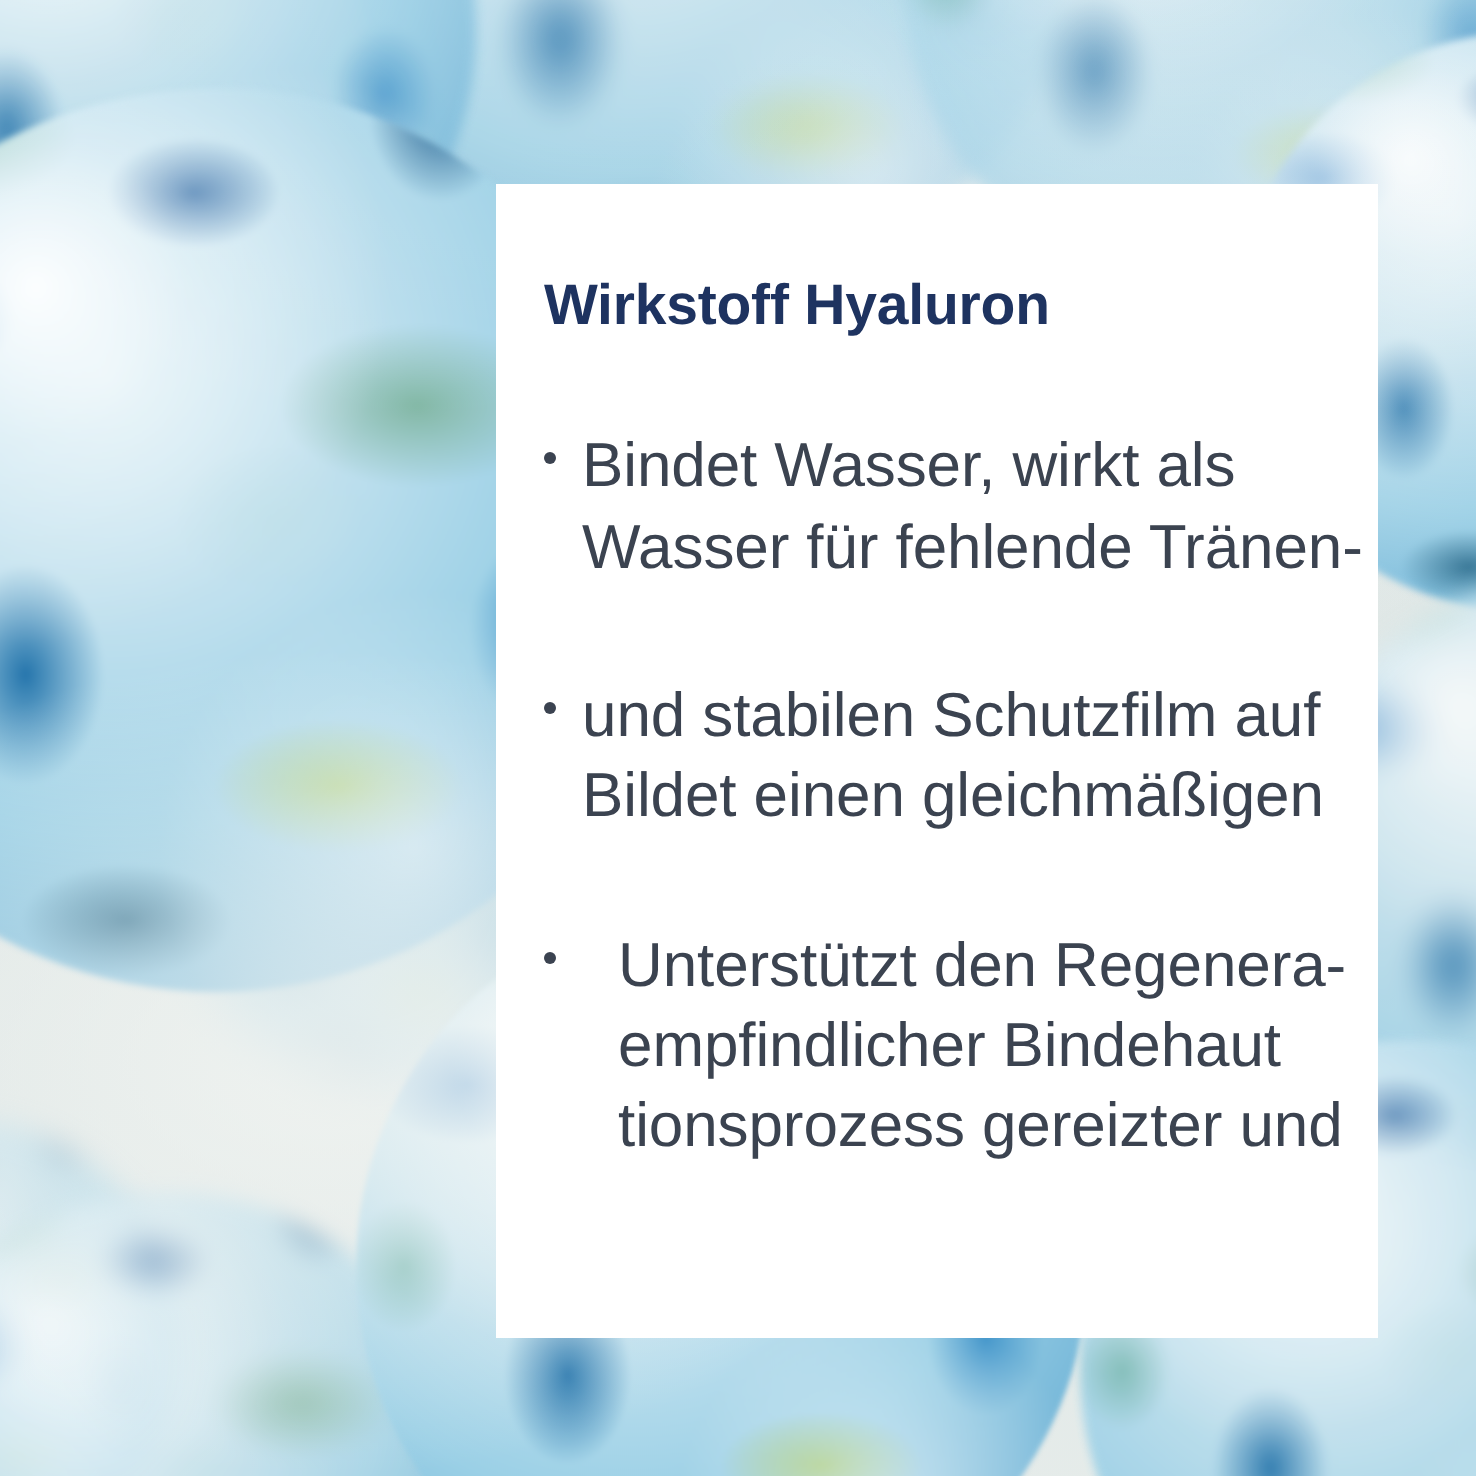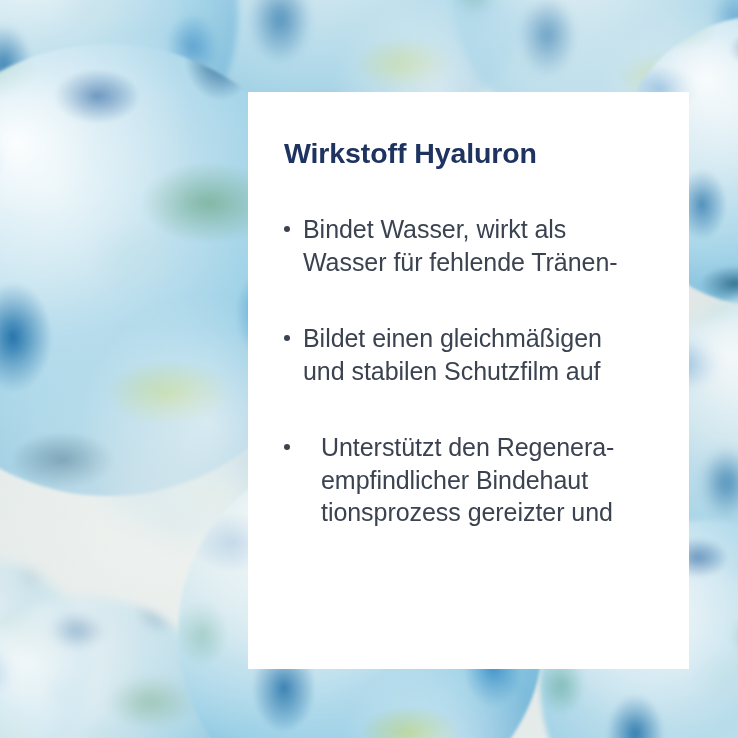--- a/index.html
+++ b/index.html
@@ -100,7 +100,7 @@
     height: 577px;
     background: #ffffff;
     box-sizing: border-box;
-    padding: 46px 30px 0 36px;
+    padding: 46px 30px 0 24px;
   }
 
   #card-title {

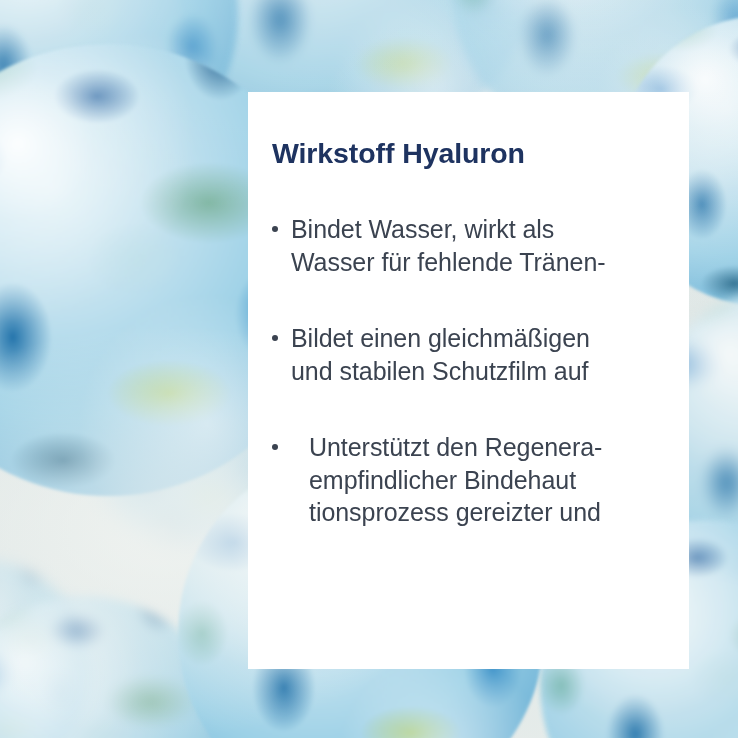--- a/index.html
+++ b/index.html
@@ -122,7 +122,7 @@
     align-items: flex-start;
     margin-bottom: 44px;
     color: #3b4350;
-    font-size: 25px;
+    font-size: 31px;
     line-height: 1.30;
     letter-spacing: -0.05px;
   }

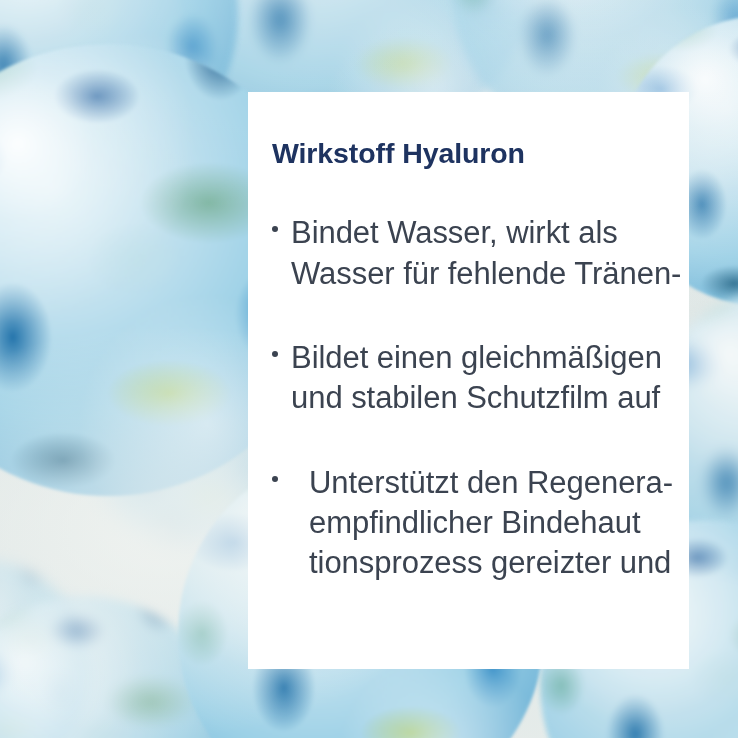--- a/index.html
+++ b/index.html
@@ -224,8 +224,8 @@
       <li class="bullet-item">
         <span class="bullet-dot"></span>
         <span class="bullet-text">
+          <span class="ln">und stabilen Schutzfilm auf</span>
           <span class="ln">Bildet einen gleichmäßigen</span>
-          <span class="ln">und stabilen Schutzfilm auf</span>
         </span>
       </li>
 

